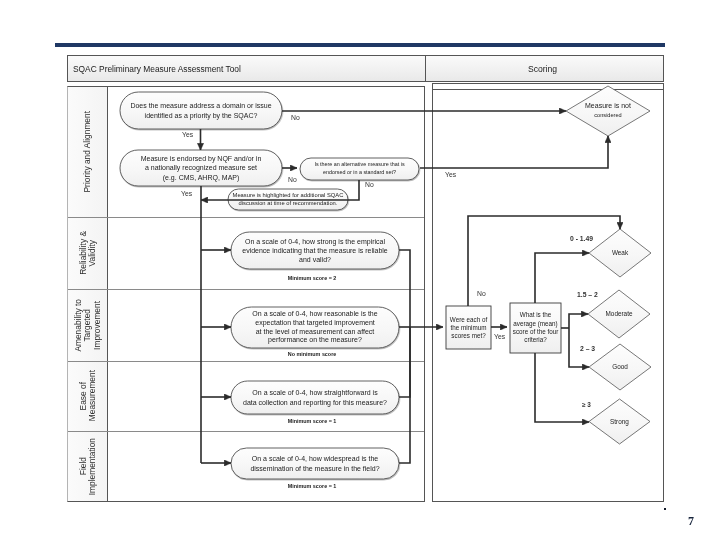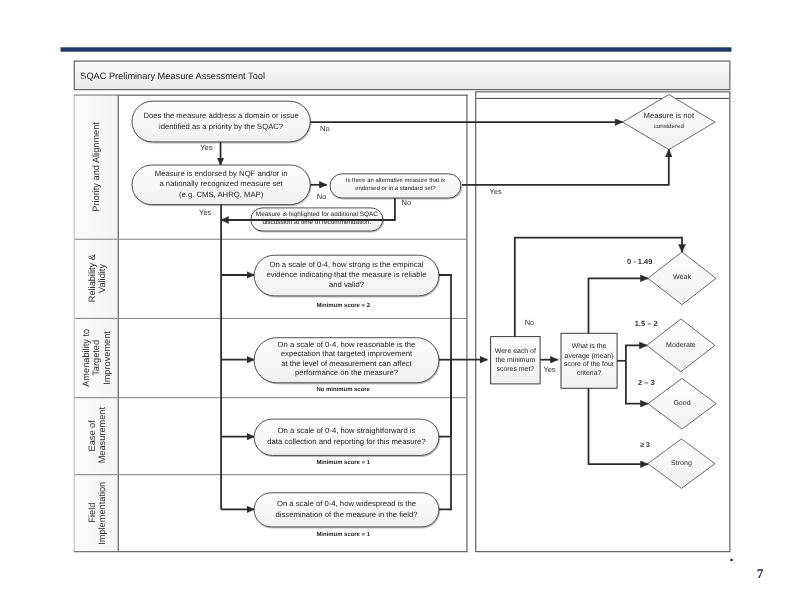--- a/index.html
+++ b/index.html
@@ -66,6 +66,9 @@
       </div>
   </div>
 
+  <div class="abs" id="righthdr">
+    <span class="hdrtxt" id="righthdrtxt">Scoring</span>
+  </div>
   <div class="abs" id="rightbody"></div>
 
   <svg id="flow" width="720" height="540" viewBox="0 0 720 540">

